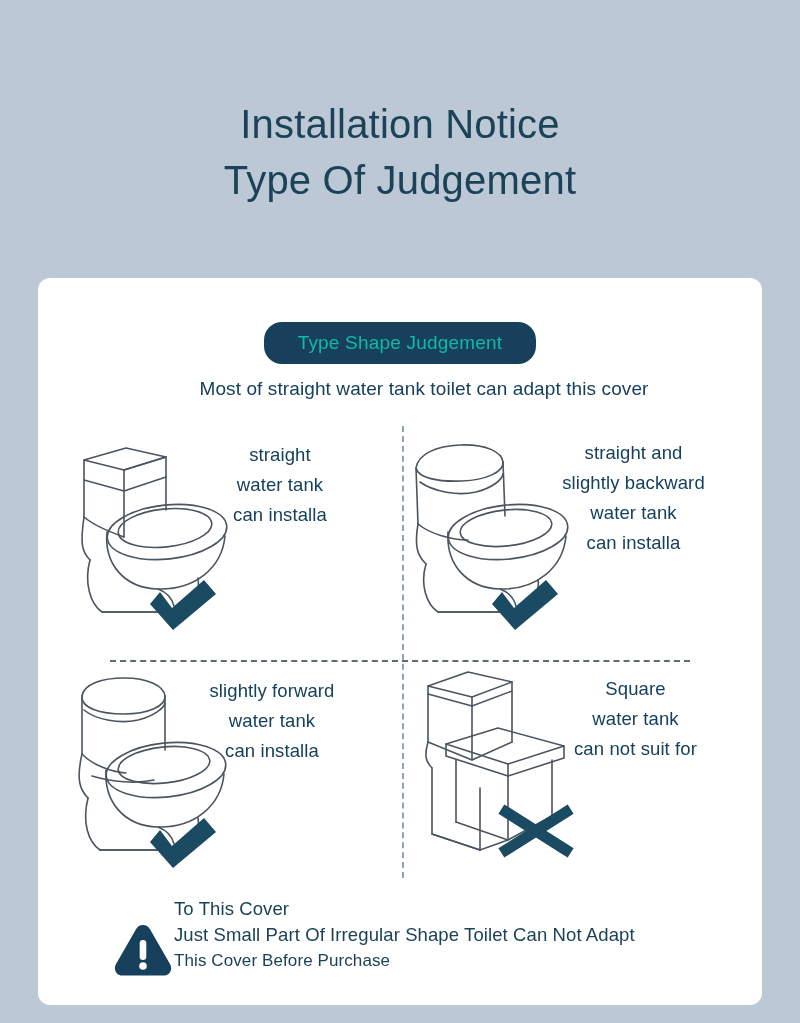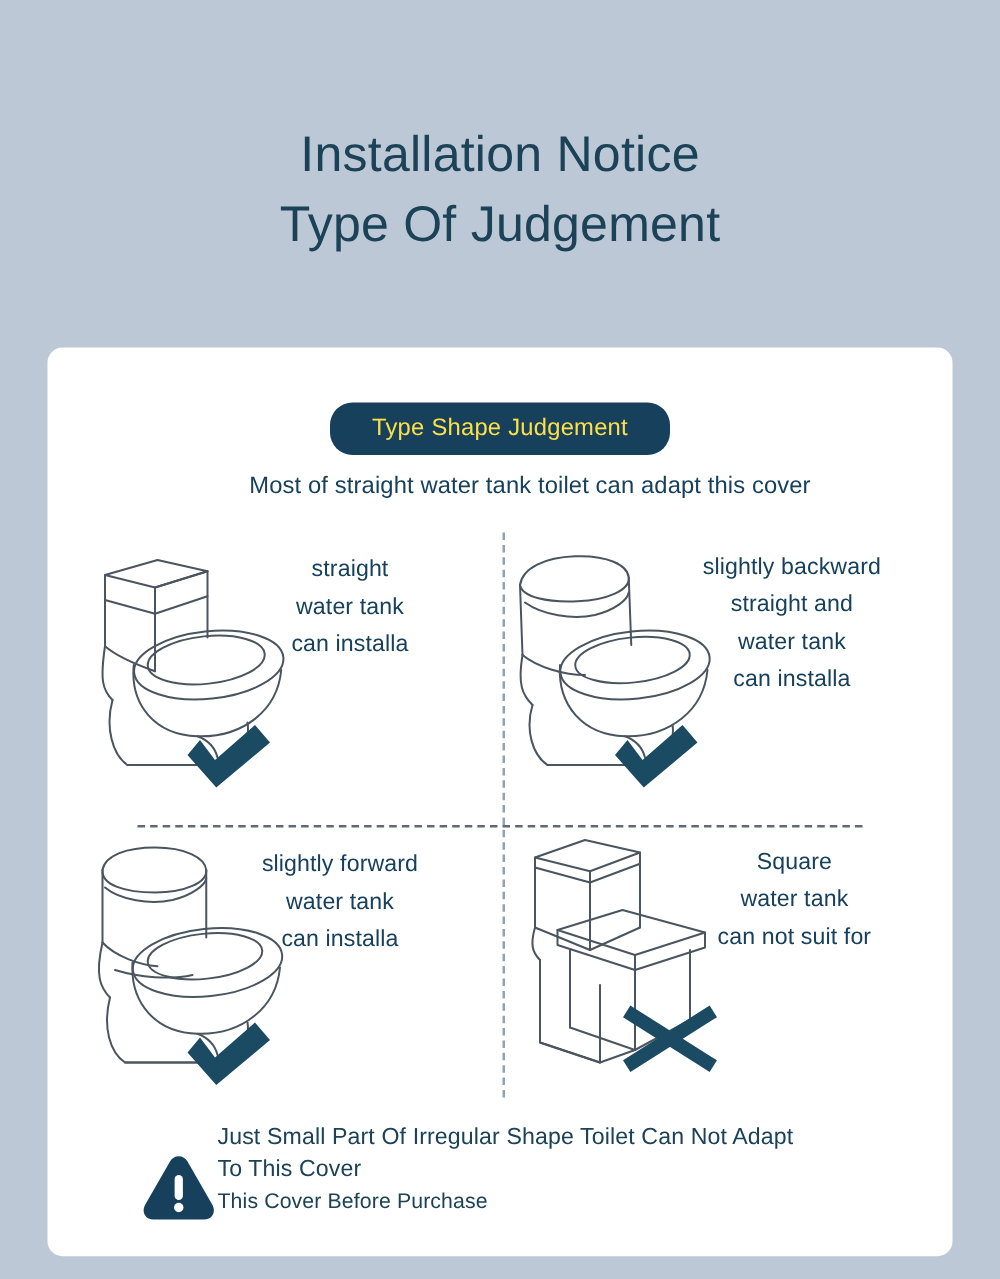--- a/index.html
+++ b/index.html
@@ -59,7 +59,7 @@
   .badge {
     display: inline-block;
     background: #16405c;
-    color: #fde047;
+    color: #14b8a6;
     font-size: 19px;
     line-height: 19px;
     padding: 11px 34px 12px 34px;

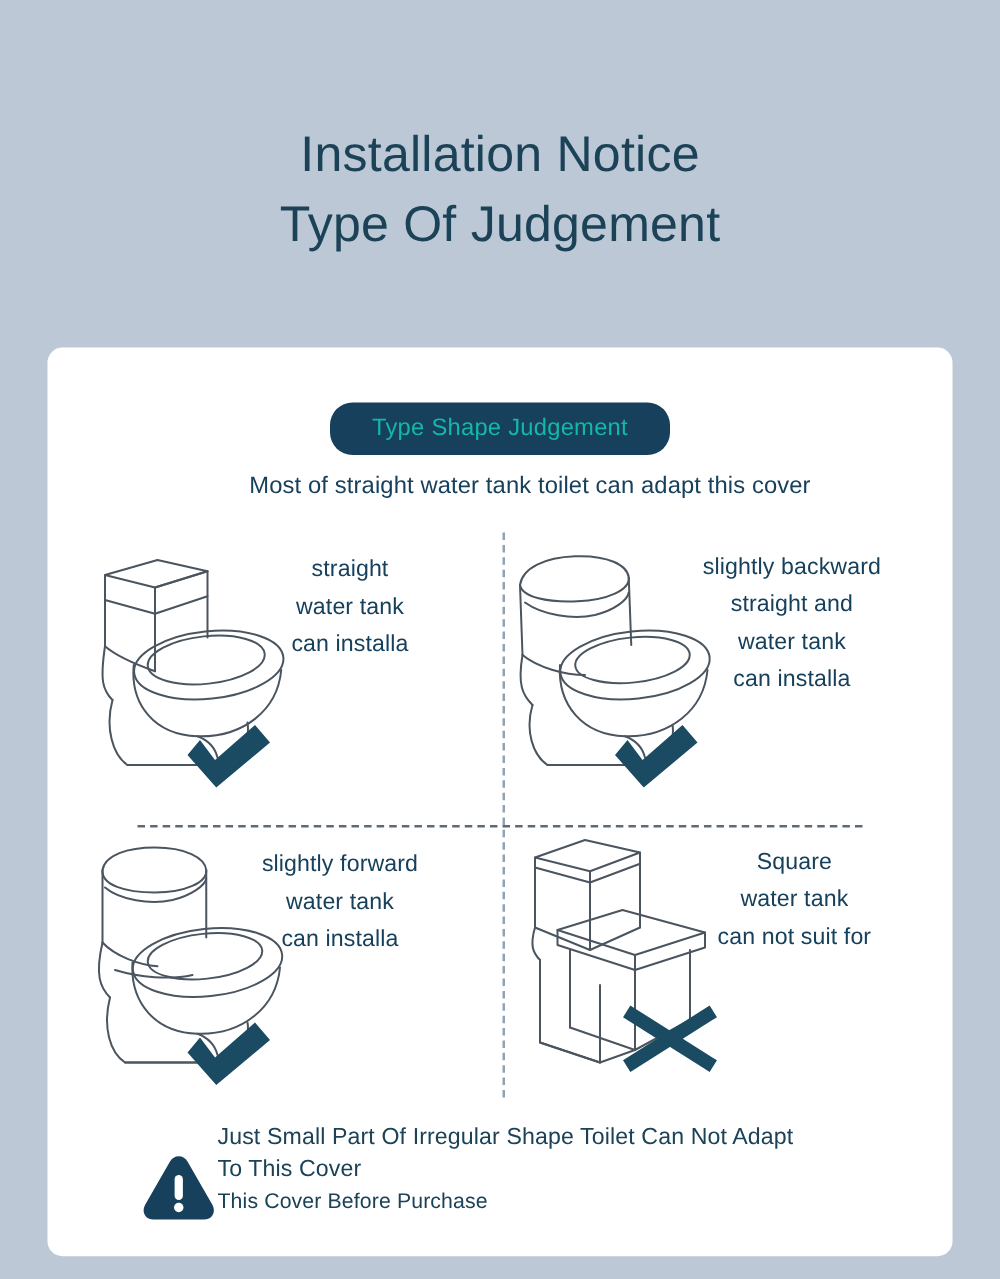--- a/index.html
+++ b/index.html
@@ -264,8 +264,8 @@
           </svg>
         </div>
         <div class="caption">
+          <div>straight and</div>
           <div>slightly backward</div>
-          <div>straight and</div>
           <div>water tank</div>
           <div>can installa</div>
         </div>

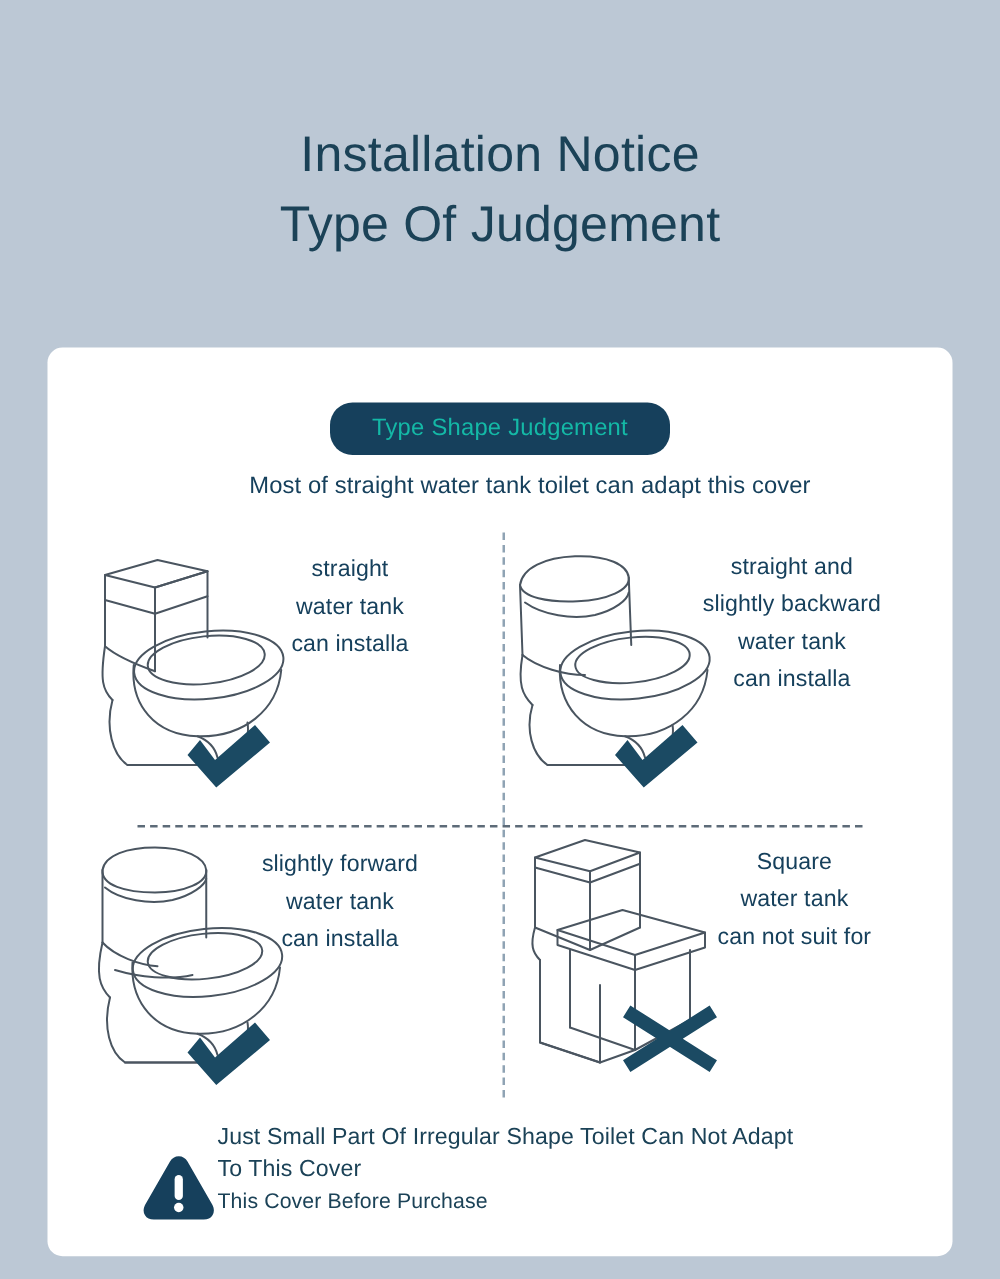--- a/index.html
+++ b/index.html
@@ -354,8 +354,8 @@
         </svg>
       </div>
       <div class="txt">
+        <div class="big">To This Cover</div>
         <div class="big">Just Small Part Of Irregular Shape Toilet Can Not Adapt</div>
-        <div class="big">To This Cover</div>
         <div class="small">This Cover Before Purchase</div>
       </div>
     </div>

